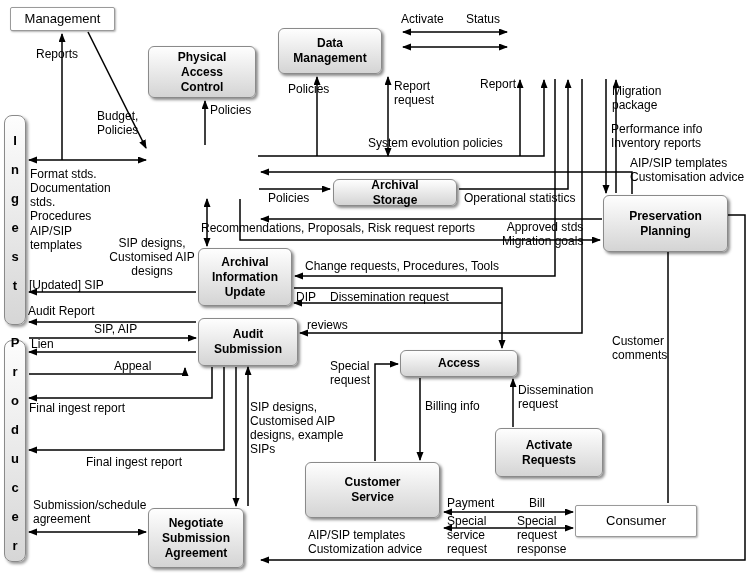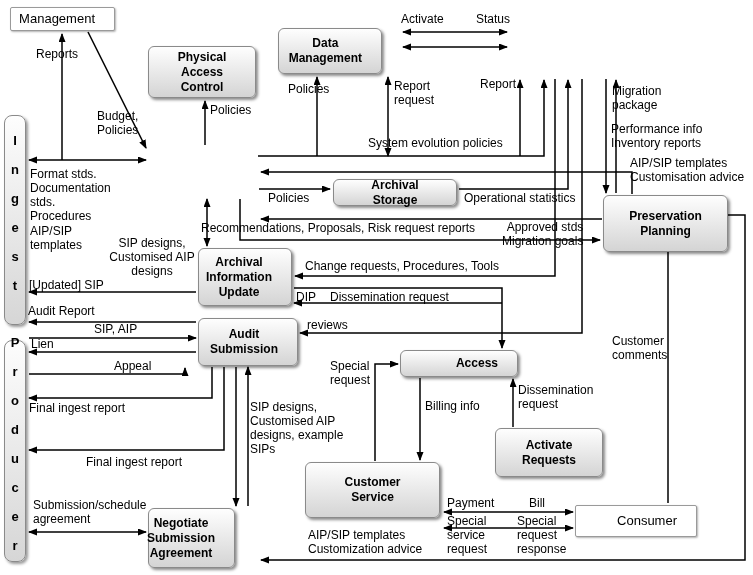--- a/index.html
+++ b/index.html
@@ -13,7 +13,7 @@
   #arrow-svg{position:absolute;left:0;top:0;width:753px;height:575px;}
   #arrow-svg polyline{fill:none;stroke:var(--line);stroke-width:1.5;}
   .box{
-    position:absolute;display:flex;align-items:center;justify-content:flex-end;
+    position:absolute;display:flex;align-items:center;justify-content:center;
     text-align:center;font-size:12px;font-weight:bold;line-height:1.25;
     background:linear-gradient(#fefefe,#d4d4d4);
     border:1px solid var(--box-border);border-radius:6px;

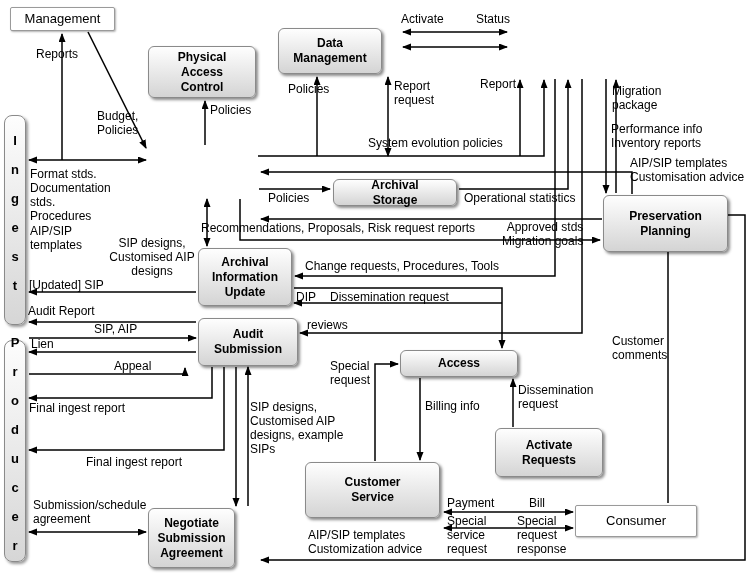--- a/index.html
+++ b/index.html
@@ -137,7 +137,7 @@
 Policies</div>
     <div class="lbl" style="left: 210px; top: 103px;">Policies</div>
     <div class="lbl" style="left: 401px; top: 12px;">Activate</div>
-    <div class="lbl" style="left: 466px; top: 12px; margin-left: 10px;">Status</div>
+    <div class="lbl" style="left: 466px; top: 12px;">Status</div>
     <div class="lbl" style="left: 288px; top: 82px;">Policies</div>
     <div class="lbl" style="left: 394px; top: 79px;">Report
 request</div>

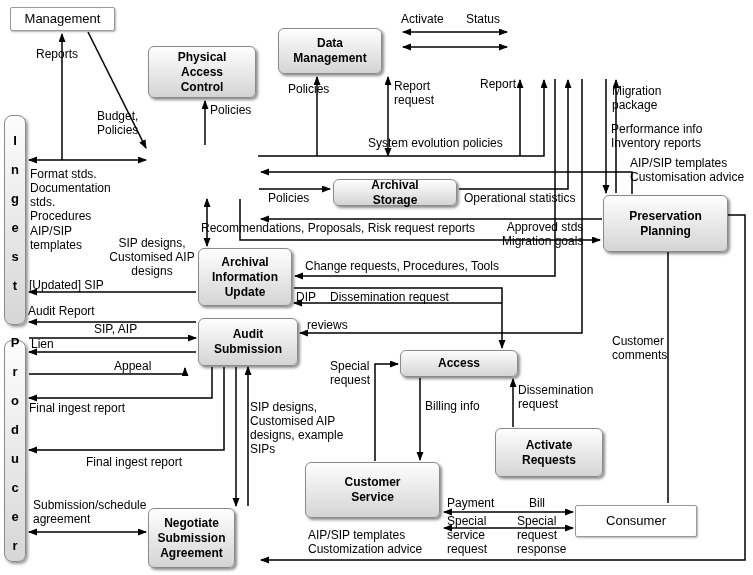--- a/index.html
+++ b/index.html
@@ -120,7 +120,7 @@
     <div class="box" style="left: 305px; top: 462px; width: 135px; height: 56px;">
       <span>Customer Service</span>
     </div>
-    <div class="box" style="left: 148px; top: 508px; width: 87px; height: 60px;">
+    <div class="box" style="left: 148px; top: 508px; width: 96px; height: 60px;">
       <span>Negotiate Submission Agreement</span>
     </div>
     <div class="box plain" style="left: 575px; top: 505px; width: 122px; height: 32px;">

